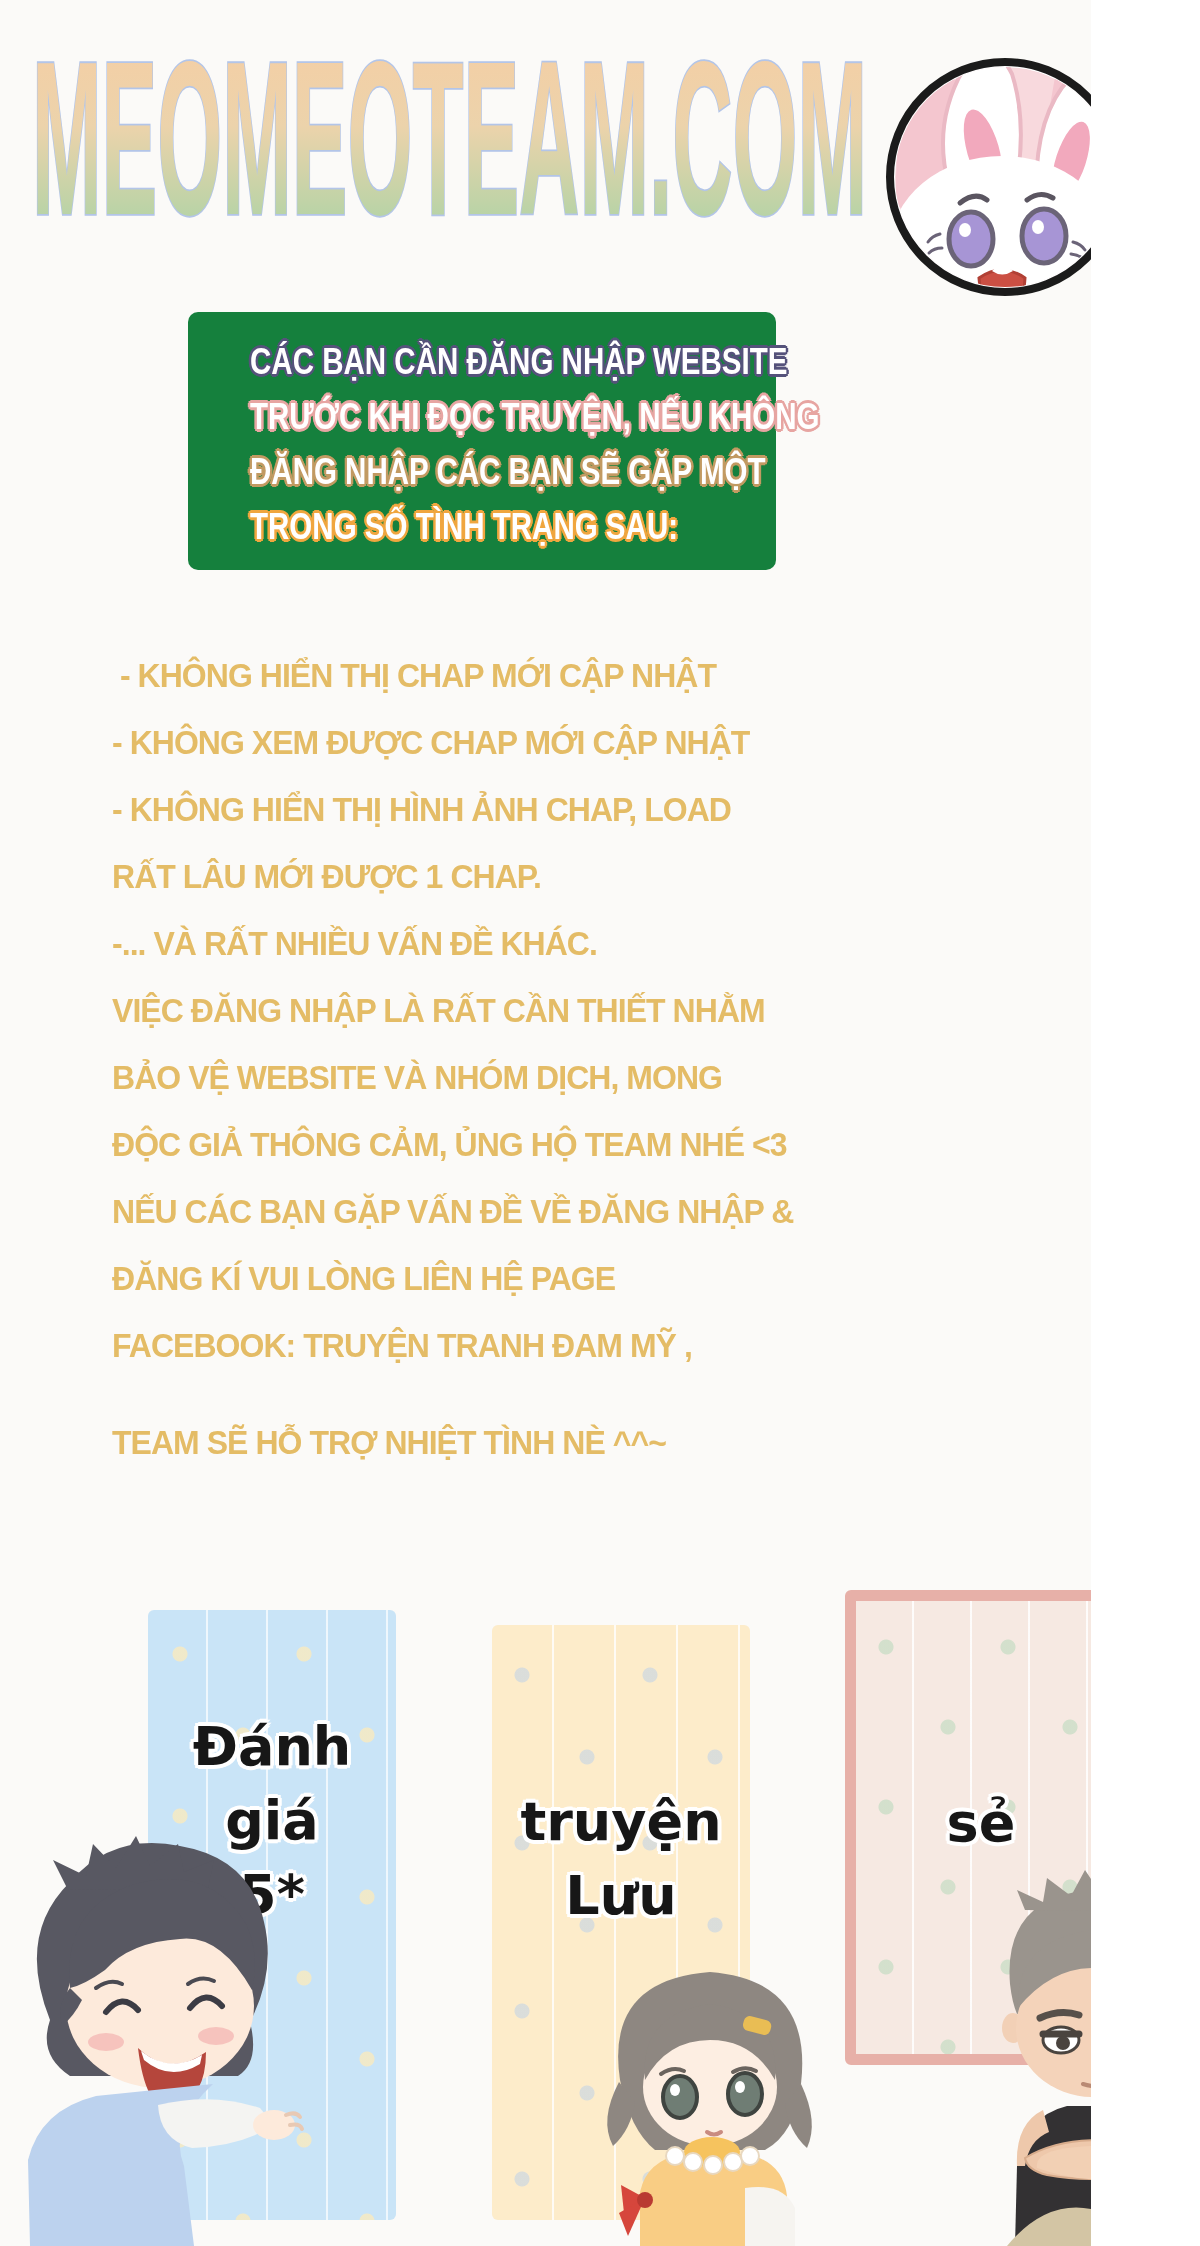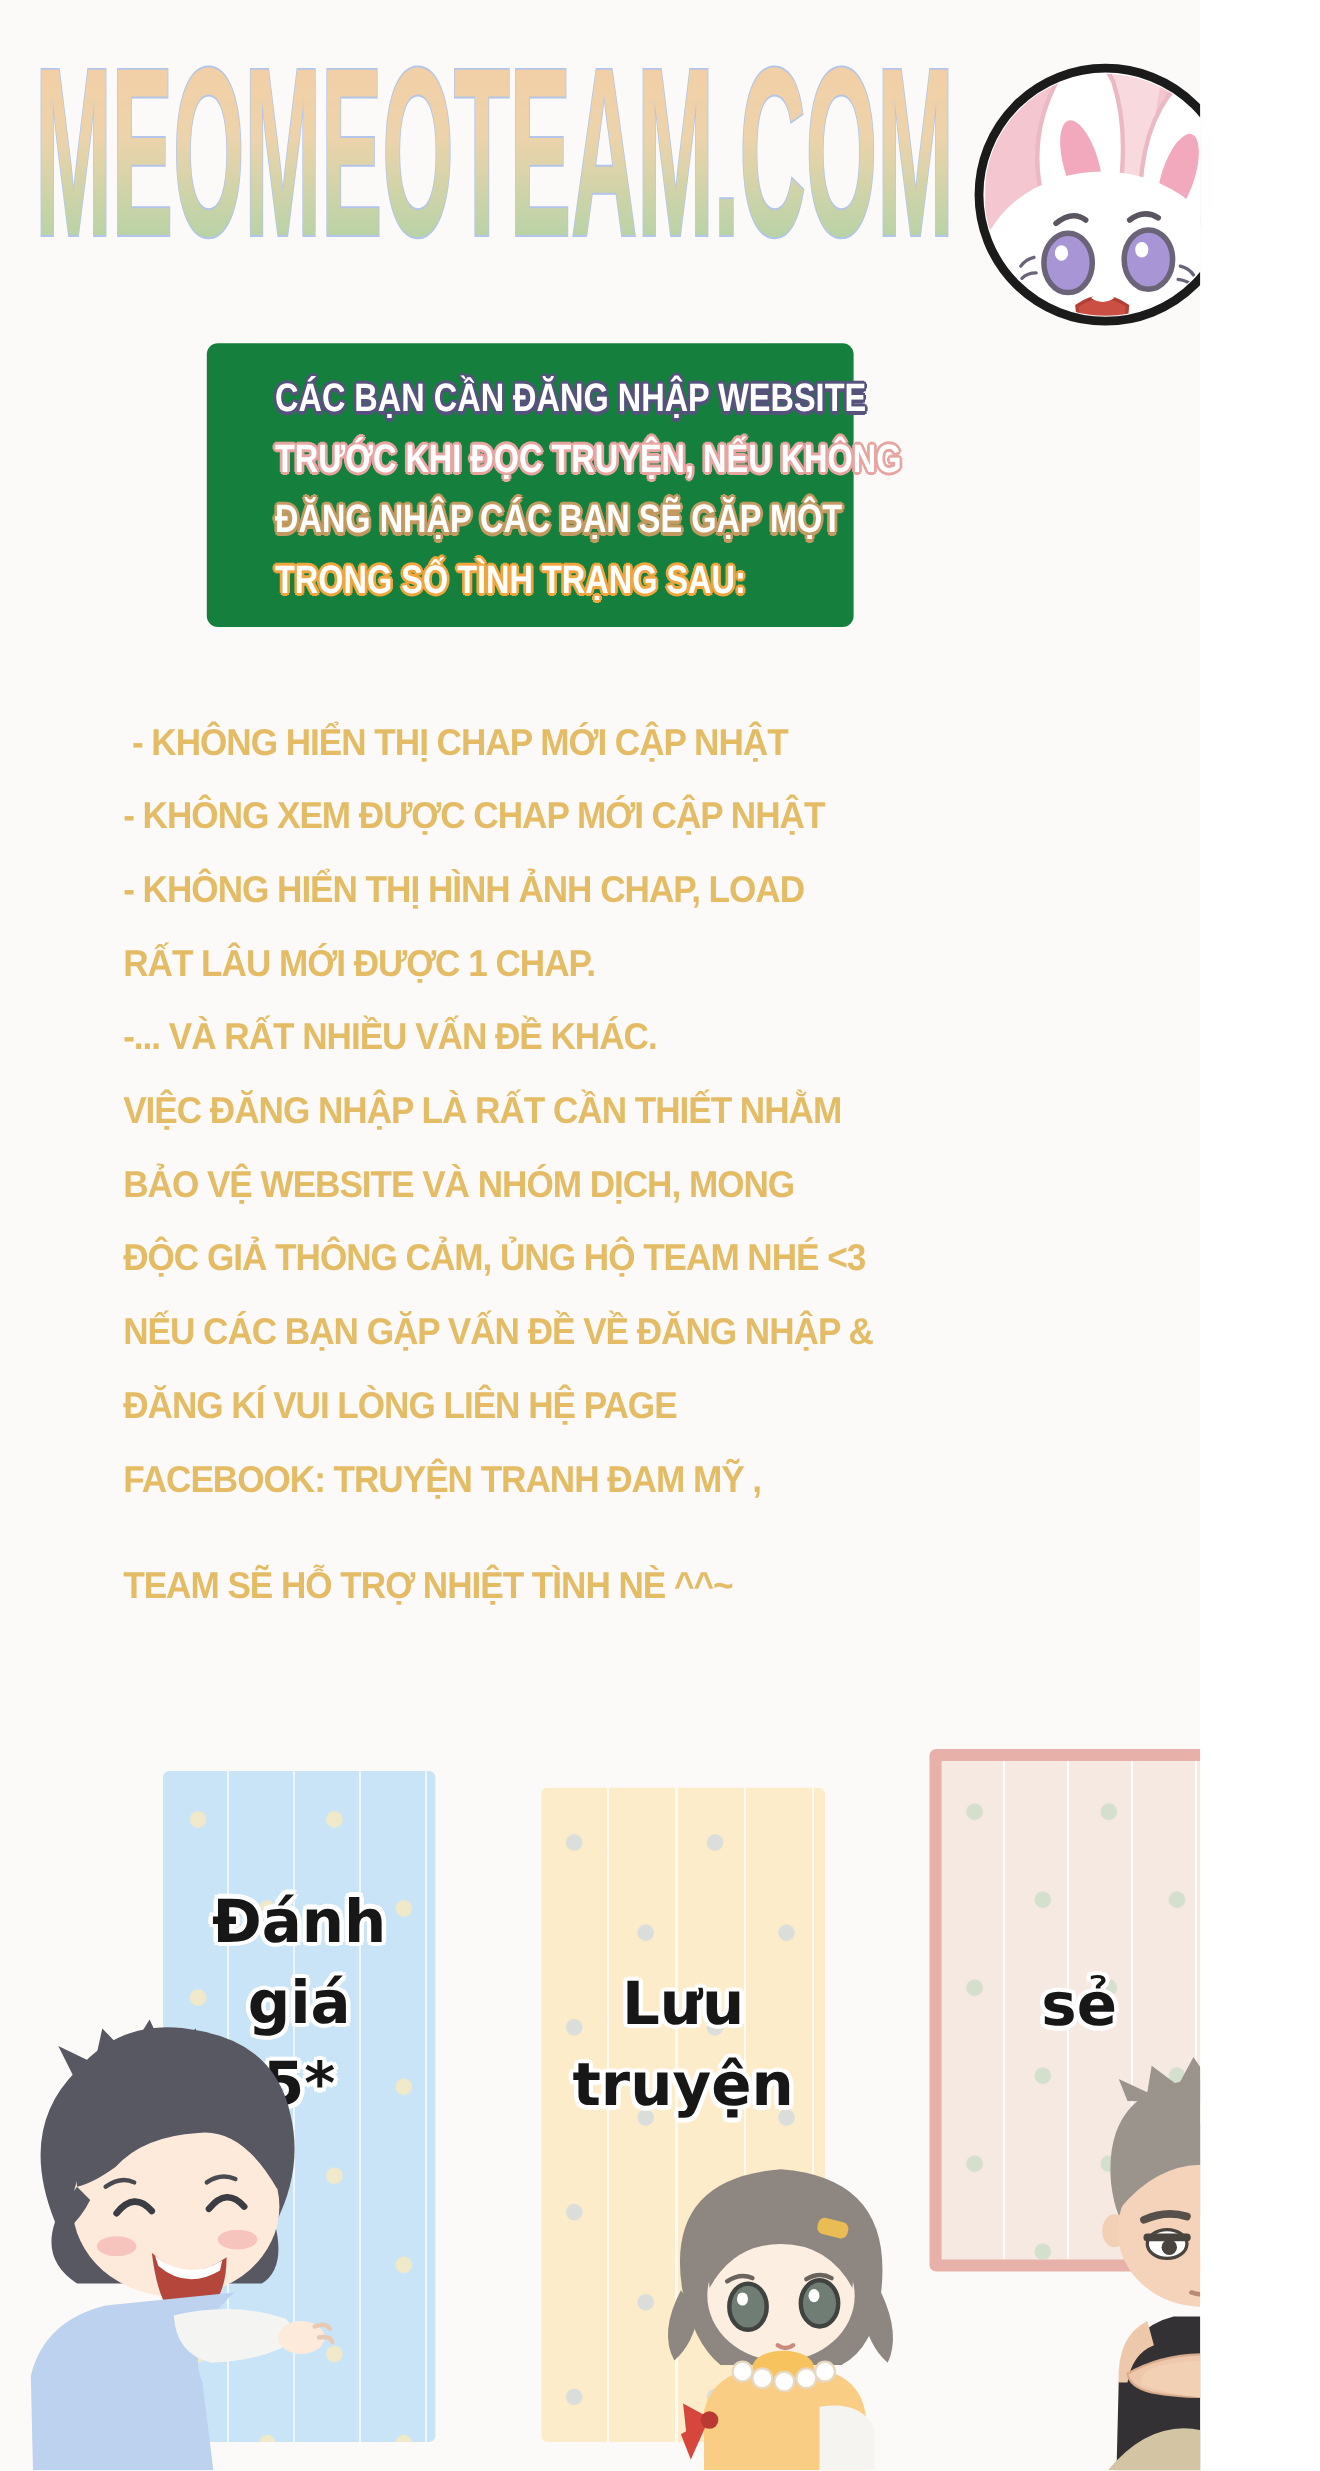--- a/index.html
+++ b/index.html
@@ -154,8 +154,8 @@
 
   <div class="card card2">
     <div class="card-label">
+      <div>truyện</div>
       <div>Lưu</div>
-      <div>truyện</div>
     </div>
   </div>
 

